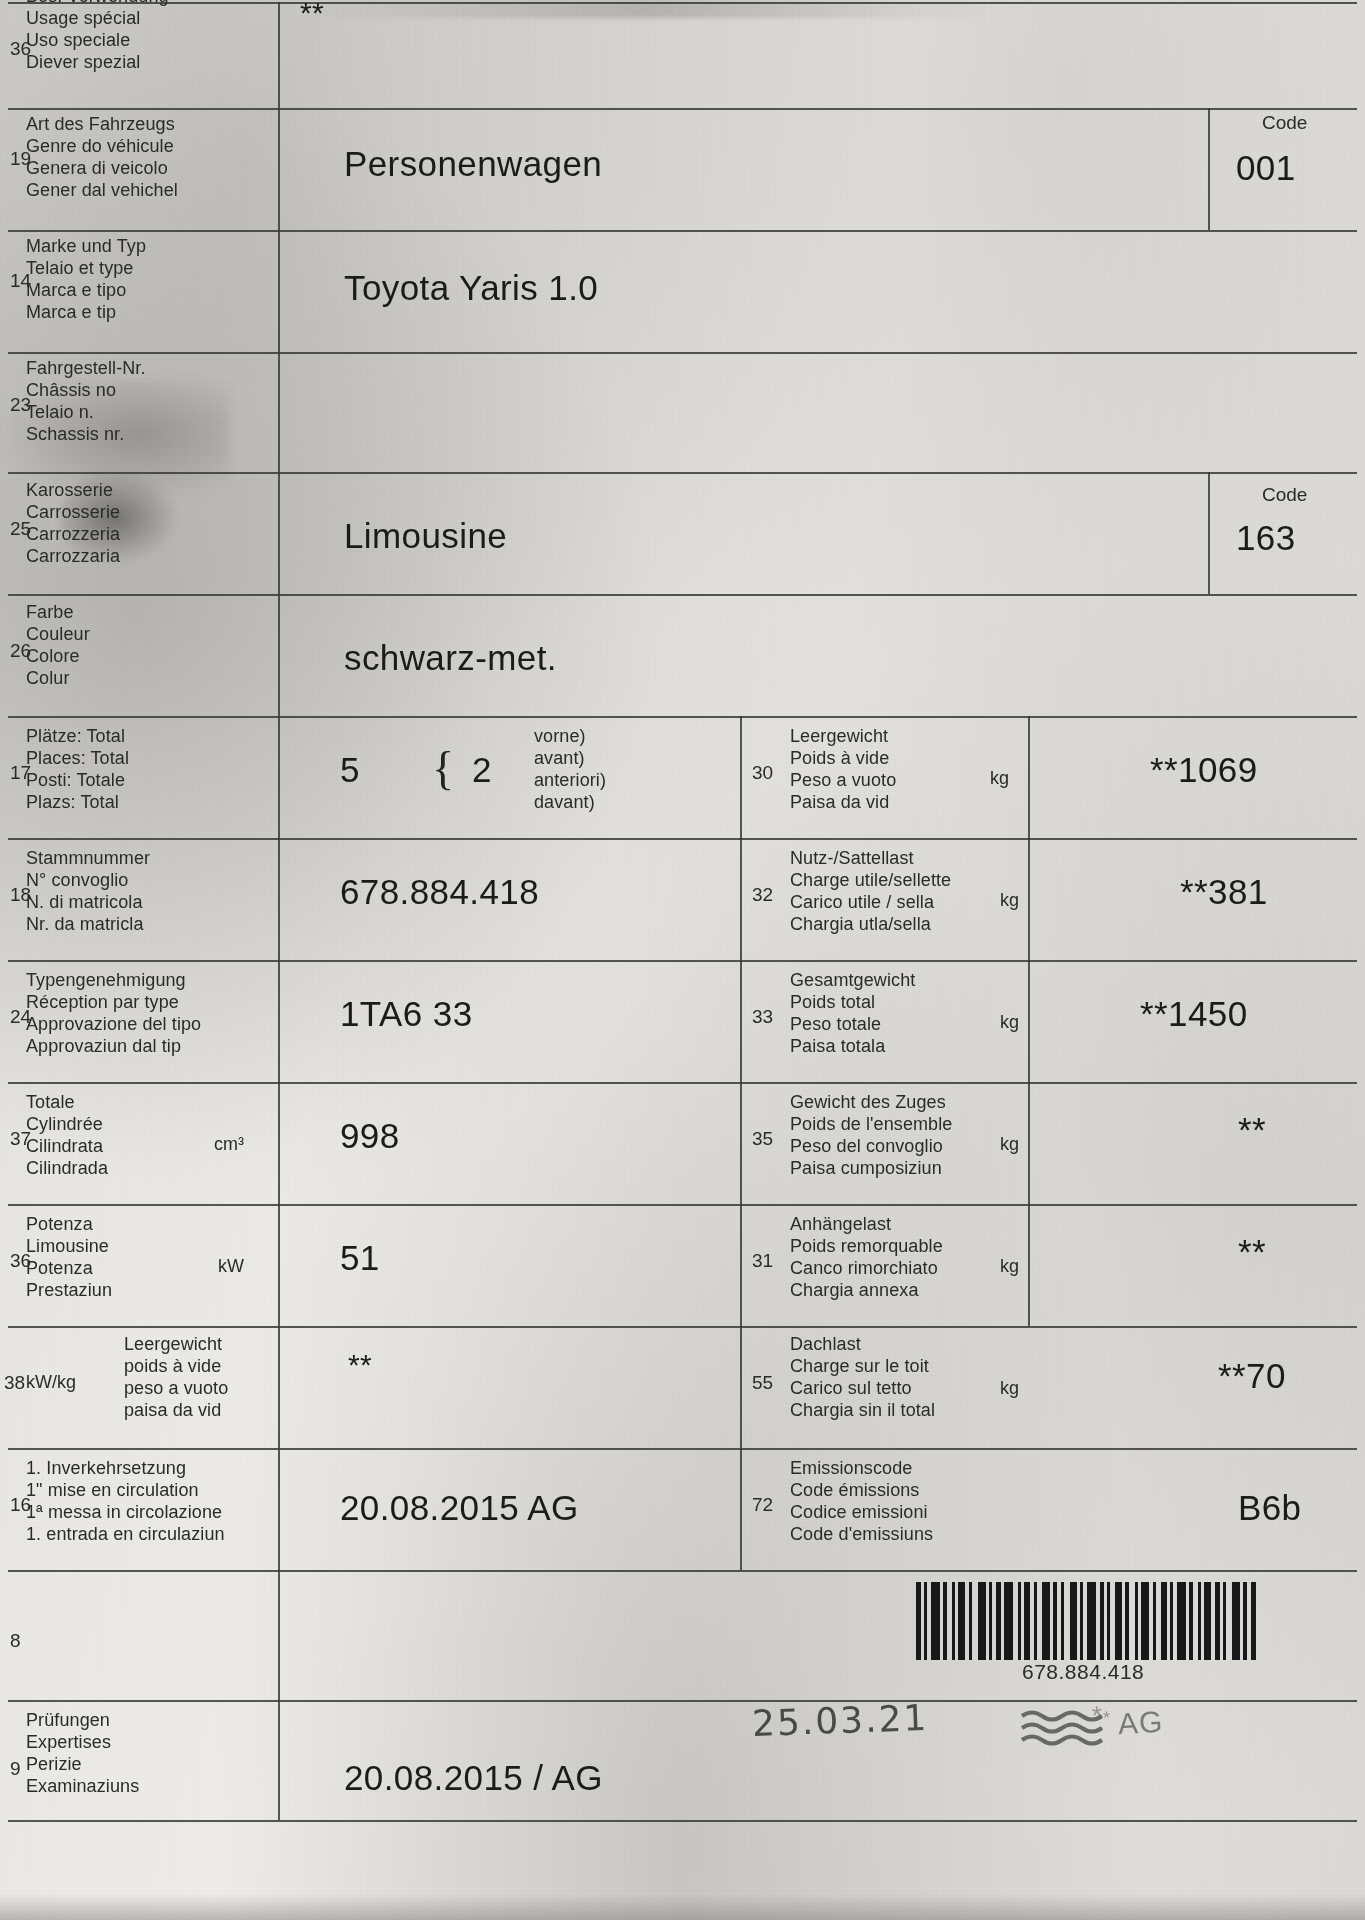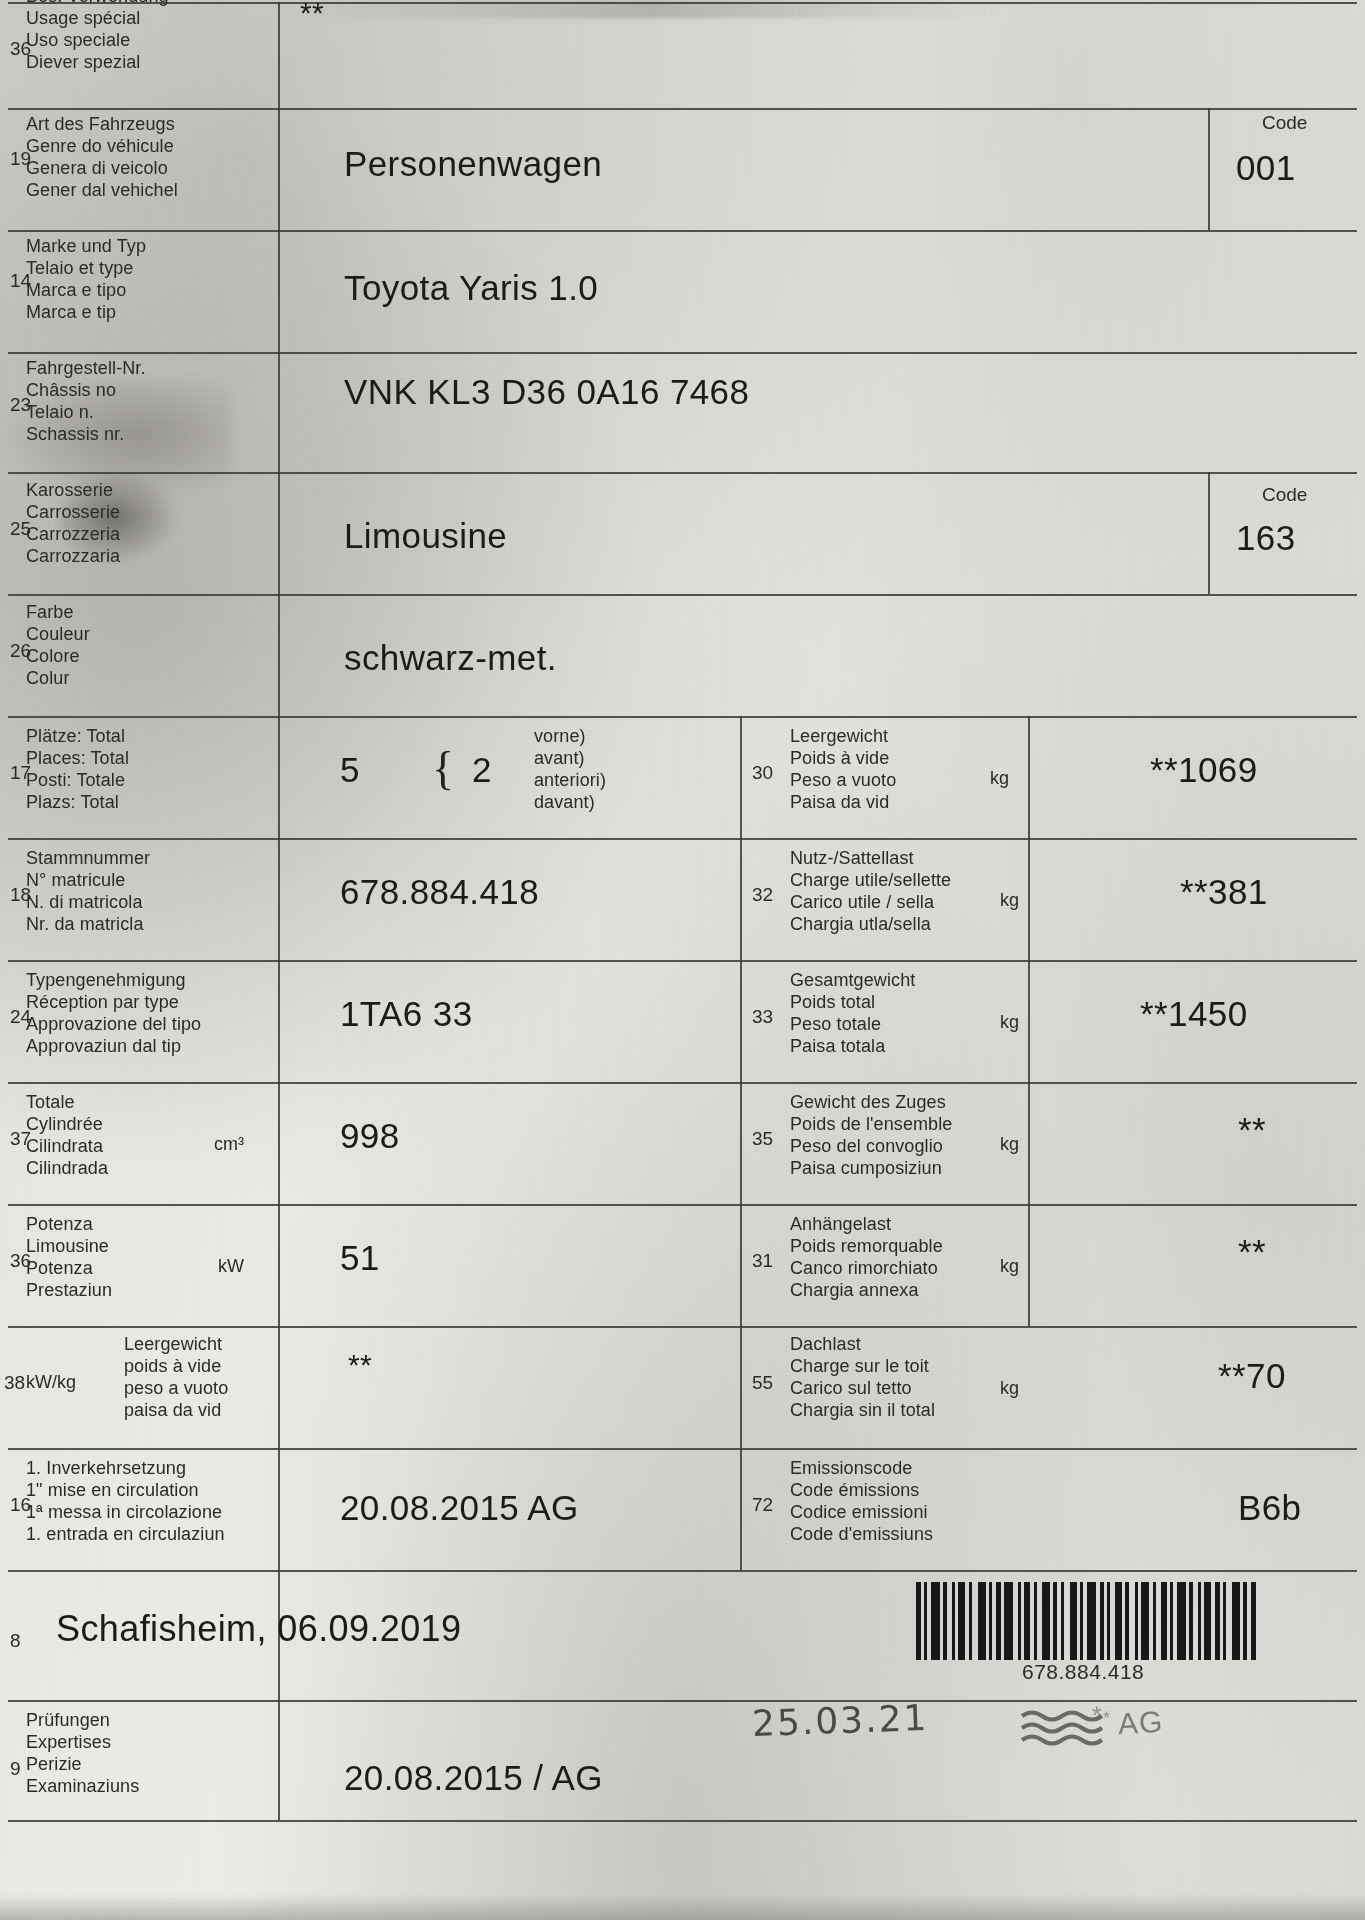--- a/index.html
+++ b/index.html
@@ -227,7 +227,6 @@
   <div class="lbl" style="left:26px; top:380px">Châssis no</div>
   <div class="lbl" style="left:26px; top:402px">Telaio n.</div>
   <div class="lbl" style="left:26px; top:424px">Schassis nr.</div>
-  <div class="val" style="left:344px; top:372px">VNK KL3 D36 0A16 7468</div>
 
   <div class="num" style="left:10px; top:518px">25</div>
   <div class="lbl" style="left:26px; top:480px">Karosserie</div>

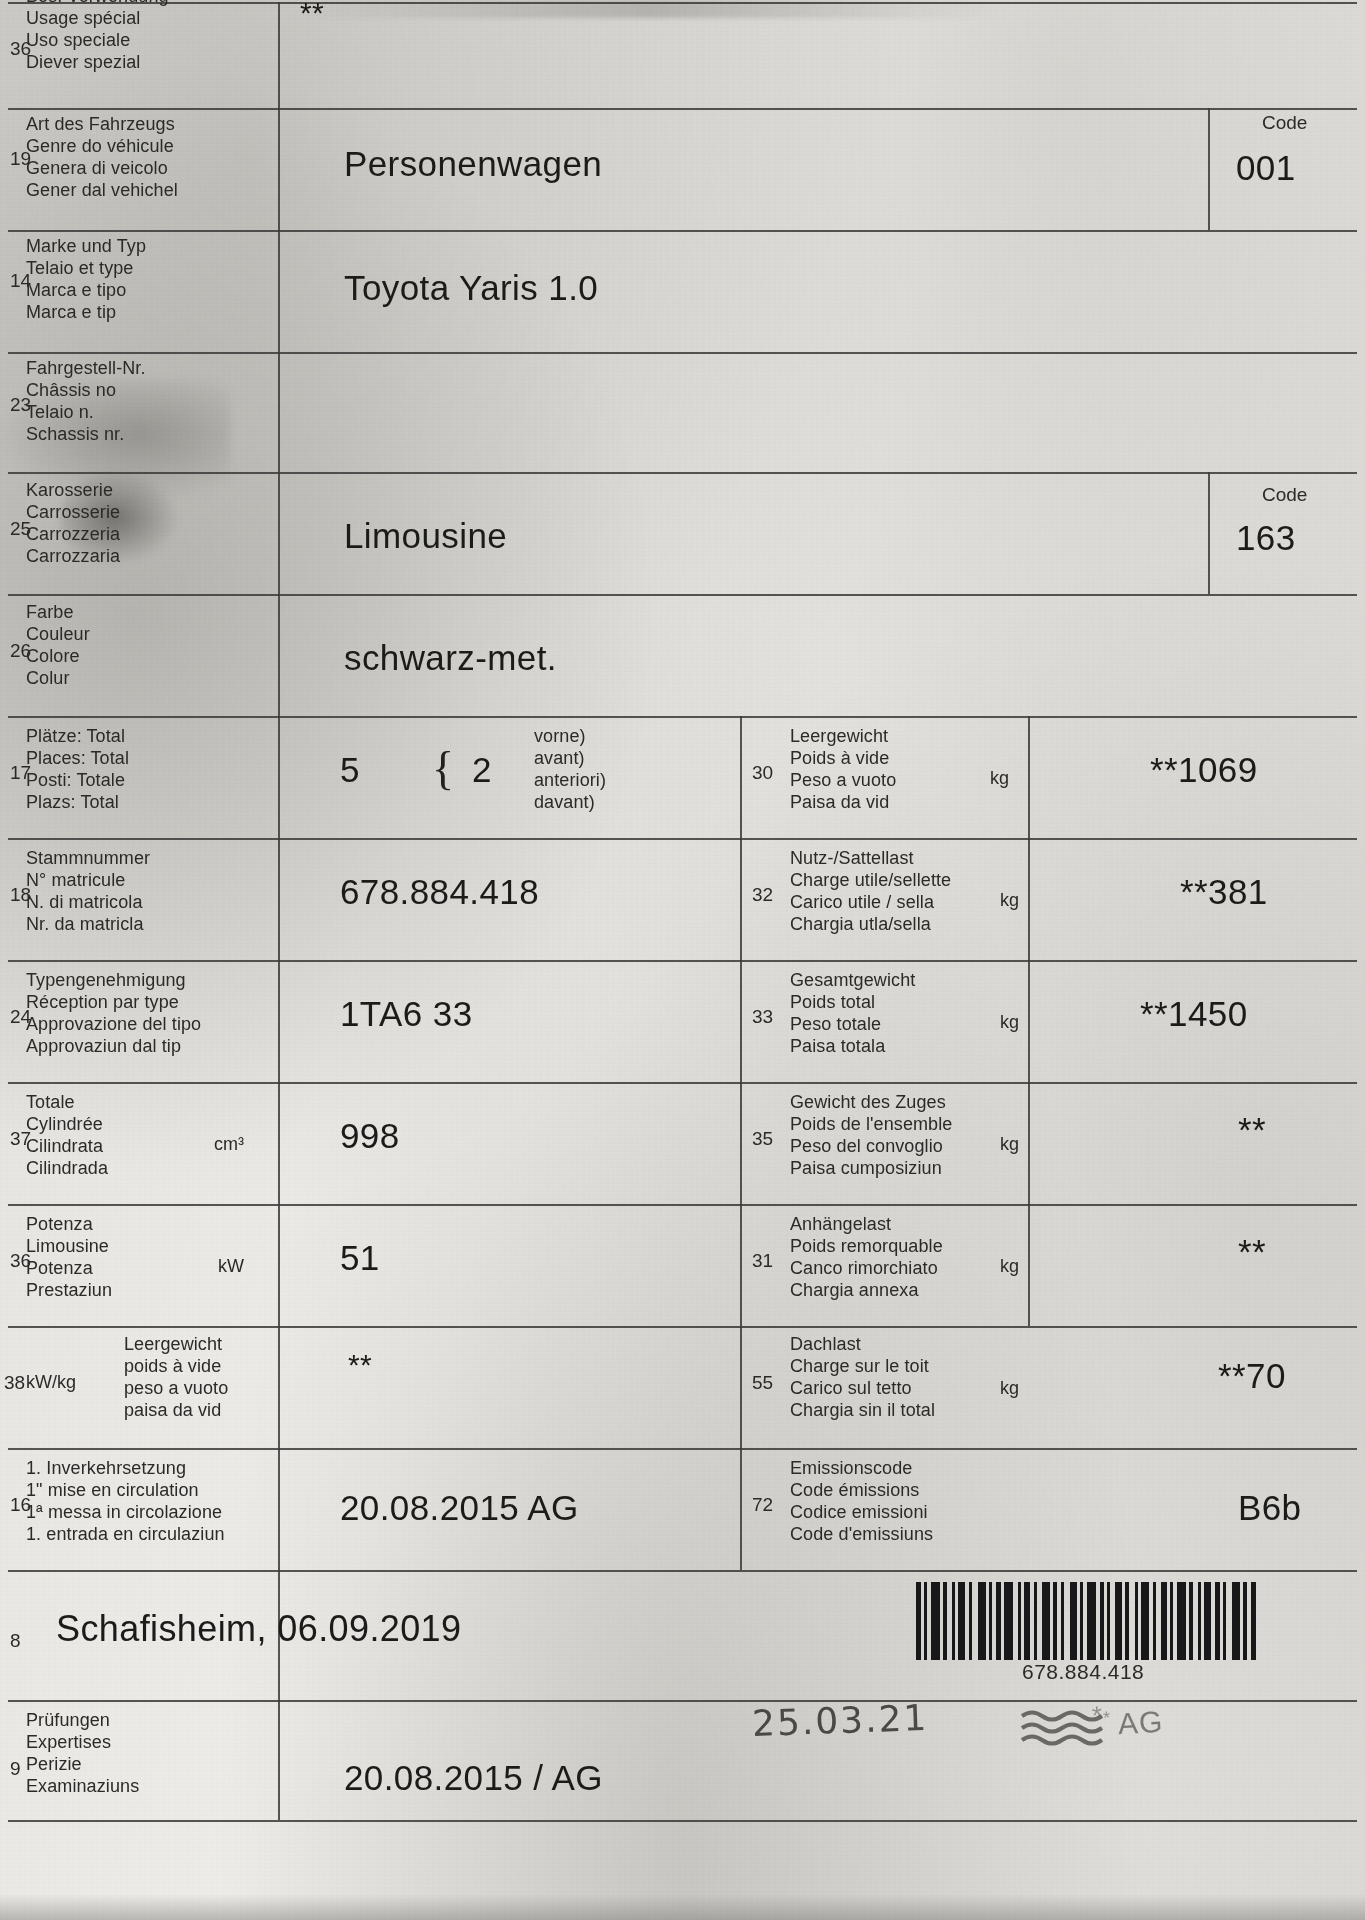--- a/index.html
+++ b/index.html
@@ -267,7 +267,7 @@
 
   <div class="num" style="left:10px; top:884px">18</div>
   <div class="lbl" style="left:26px; top:848px">Stammnummer</div>
-  <div class="lbl" style="left:26px; top:870px">N° matricule</div>
+  <div class="lbl" style="left:26px; top:870px">N° convoglio</div>
   <div class="lbl" style="left:26px; top:892px">N. di matricola</div>
   <div class="lbl" style="left:26px; top:914px">Nr. da matricla</div>
   <div class="val" style="left:340px; top:872px">678.884.418</div>

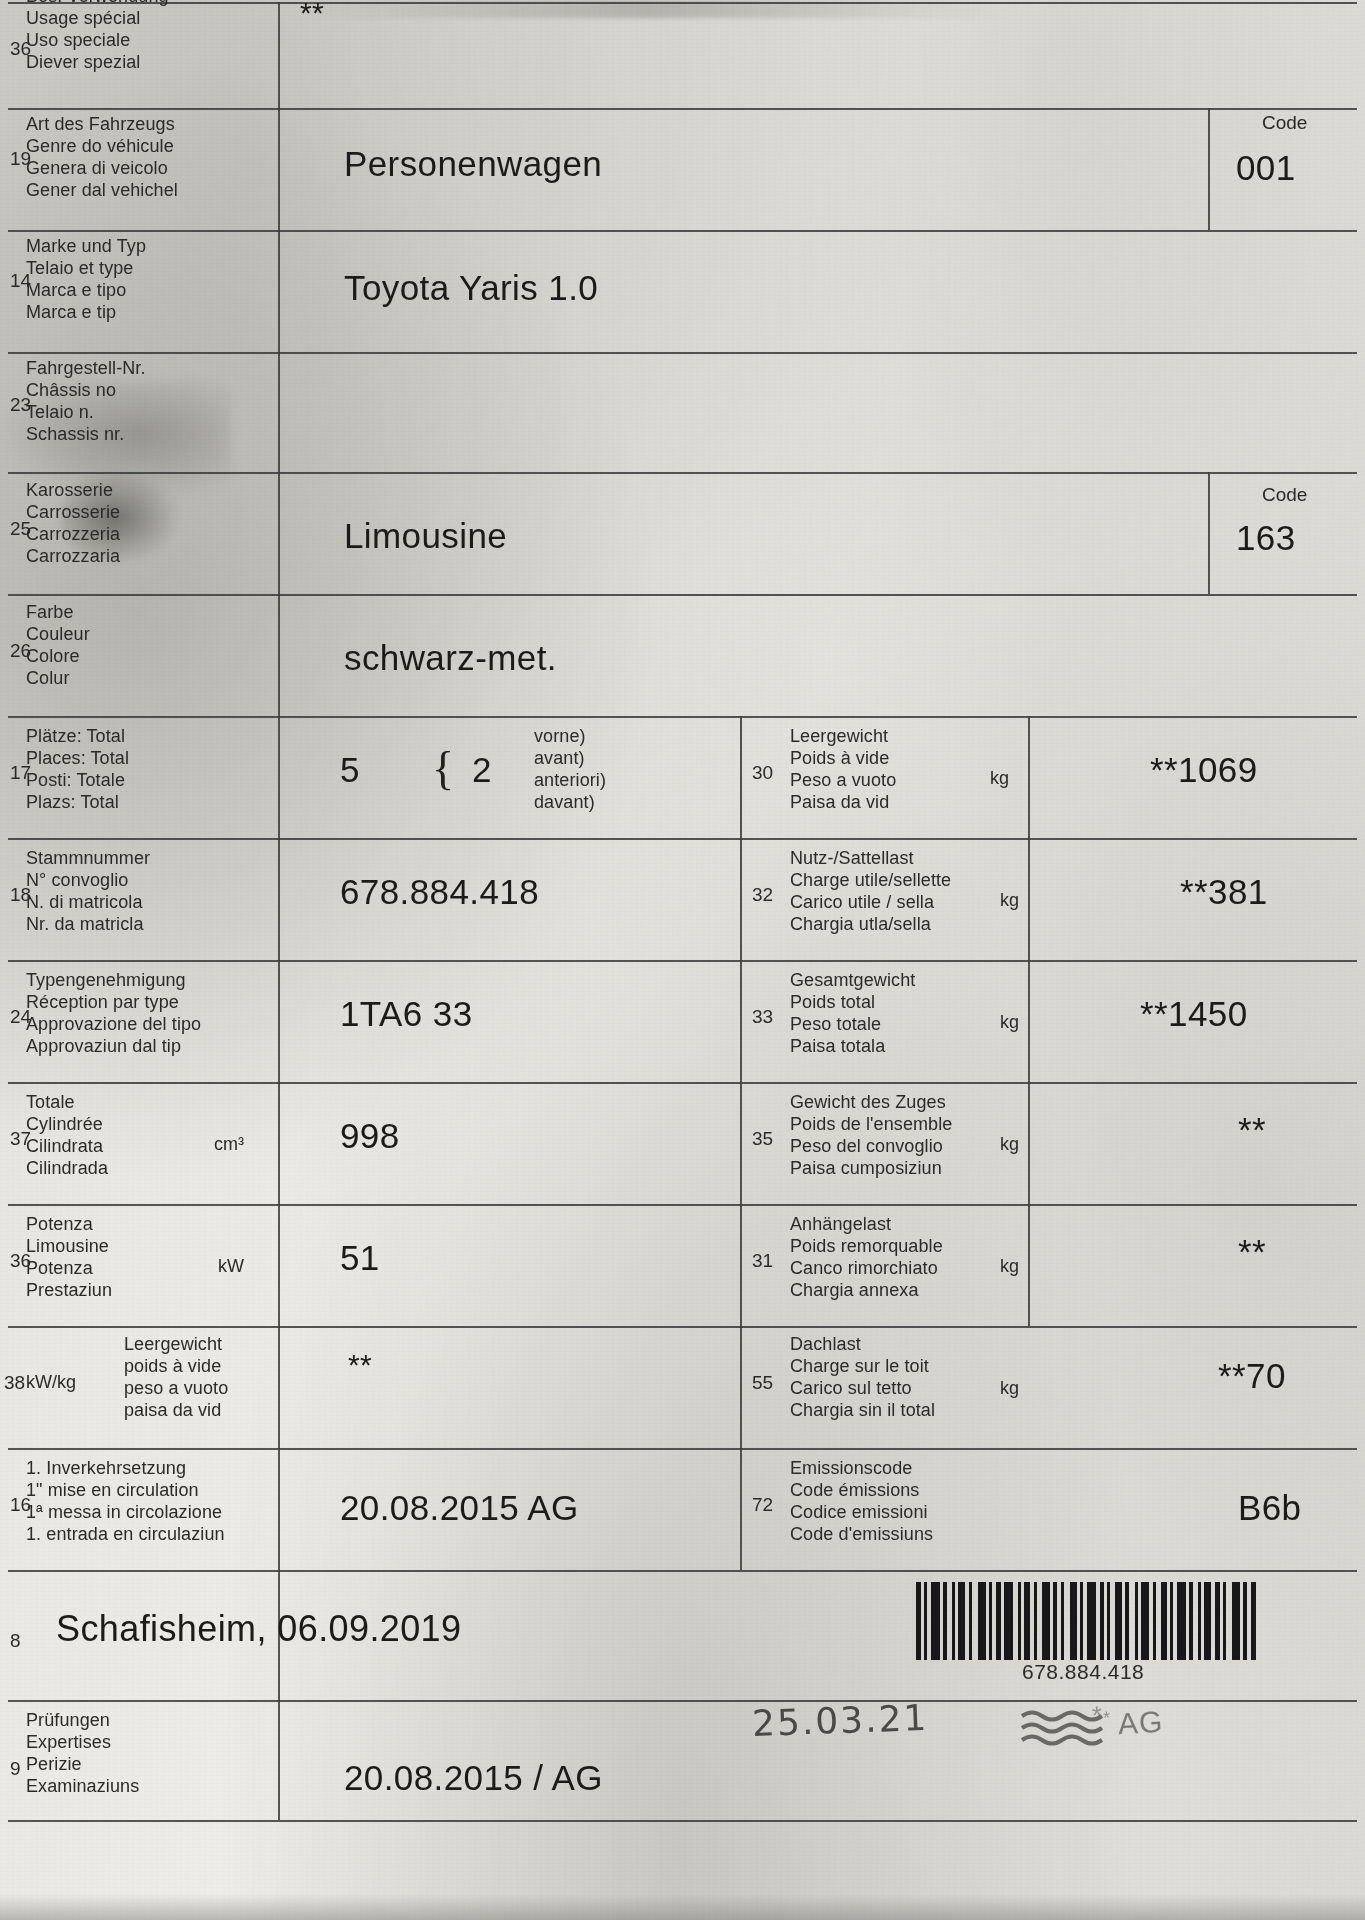--- a/index.html
+++ b/index.html
@@ -358,7 +358,6 @@
   <div class="val" style="left:1238px; top:1488px">B6b</div>
 
   <div class="num" style="left:10px; top:1630px">8</div>
-  <div class="val" style="left:56px; top:1608px; font-size:36px">Schafisheim, 06.09.2019</div>
 
   <div class="barcode" style="left:916px; top:1582px; width:368px; height:78px">
     <i style="width:5px"></i>

